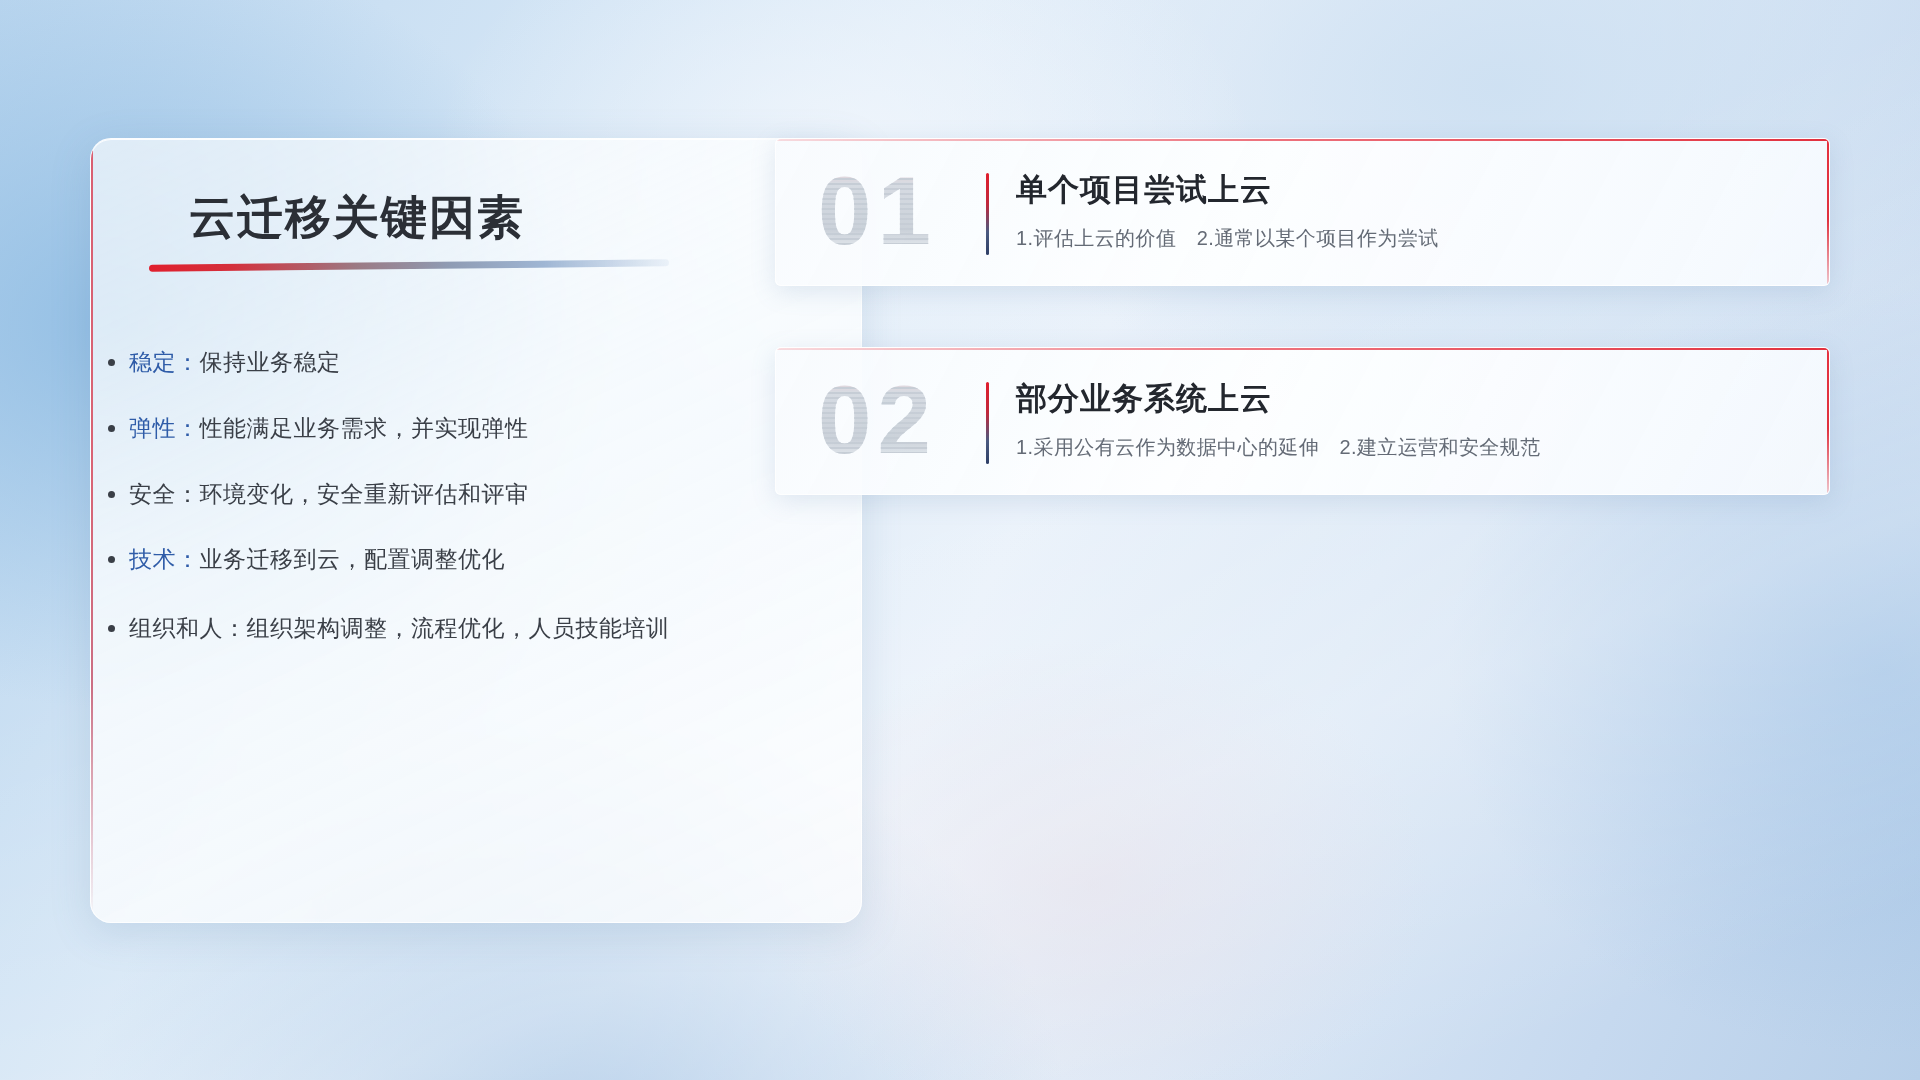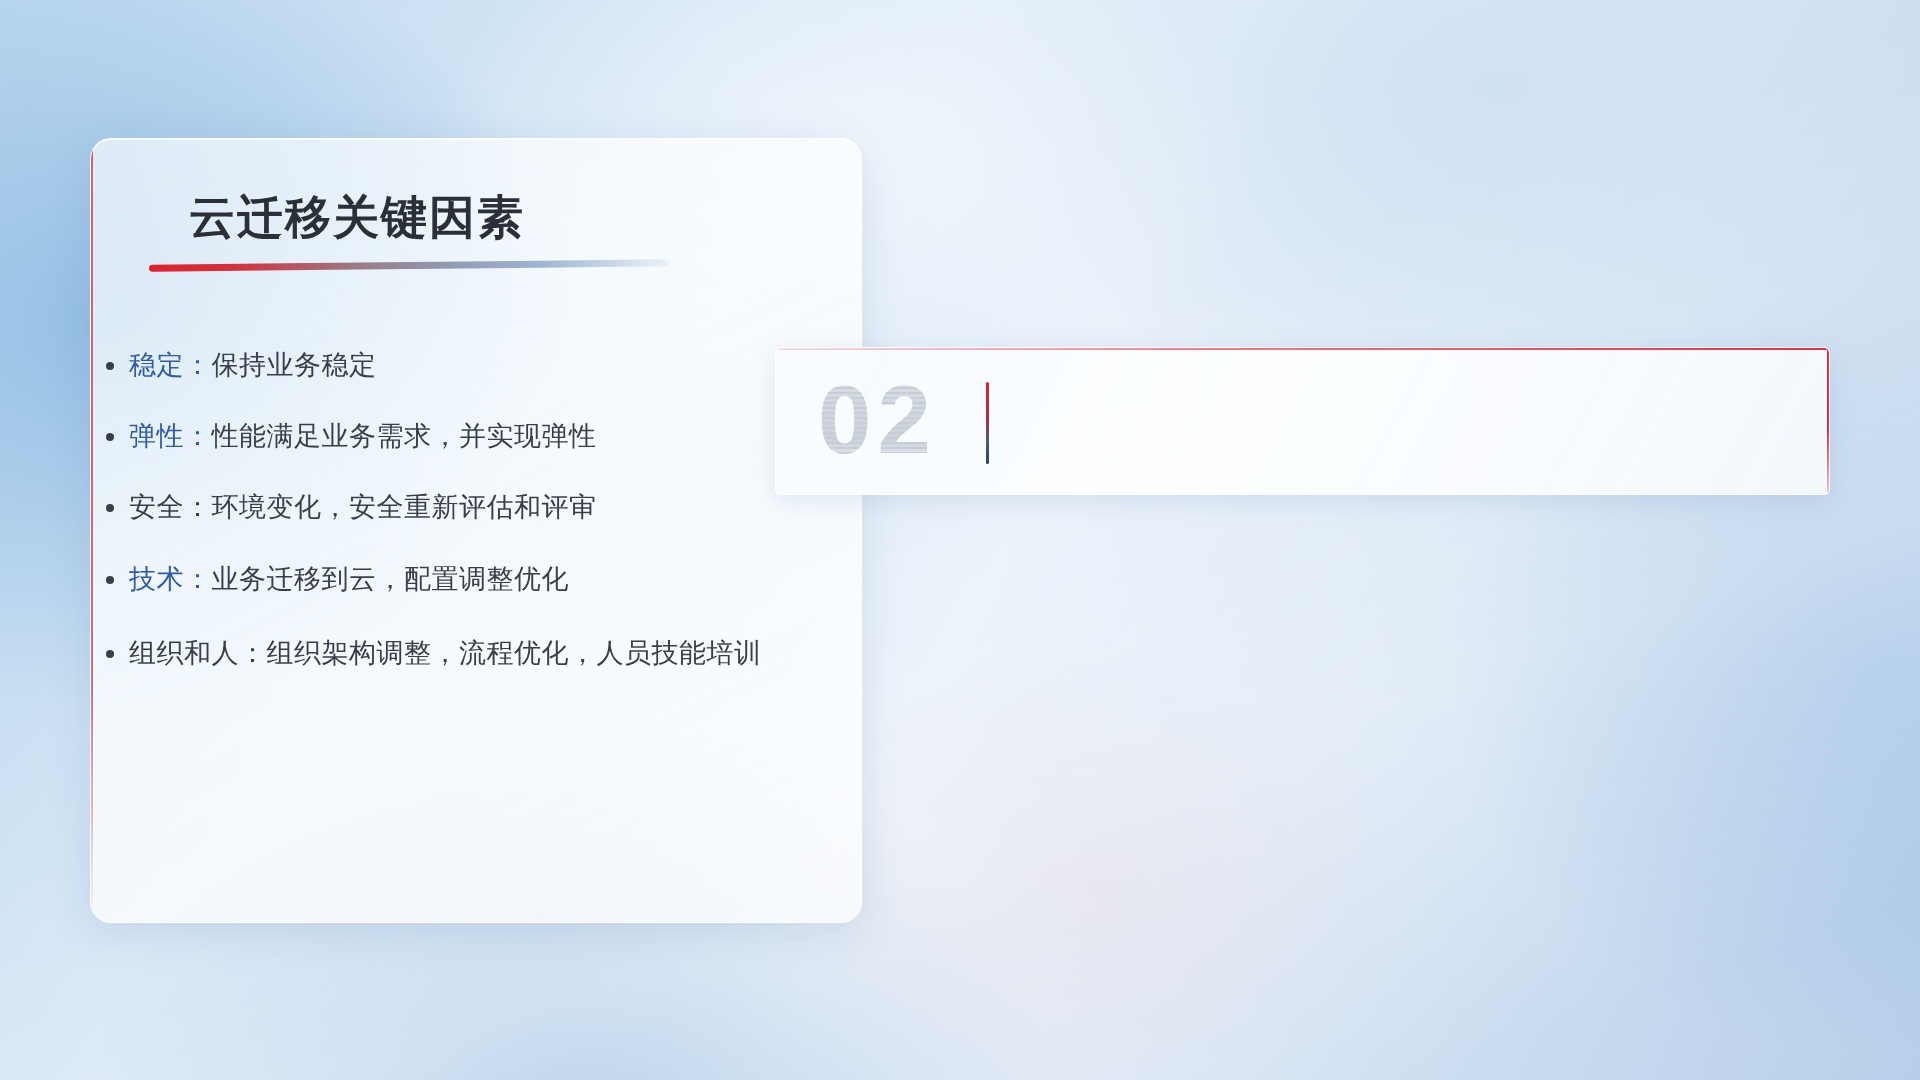--- a/index.html
+++ b/index.html
@@ -166,6 +166,12 @@
     </ul>
   </section>
 
+  <section class="step step-1">
+    <div class="step-num">01</div>
+    <div class="step-div"></div>
+    <div class="step-title">单个项目尝试上云</div>
+    <div class="step-sub">1.评估上云的价值　2.通常以某个项目作为尝试</div>
+  </section>
 
   <section class="step step-2">
     <div class="step-num">02</div>

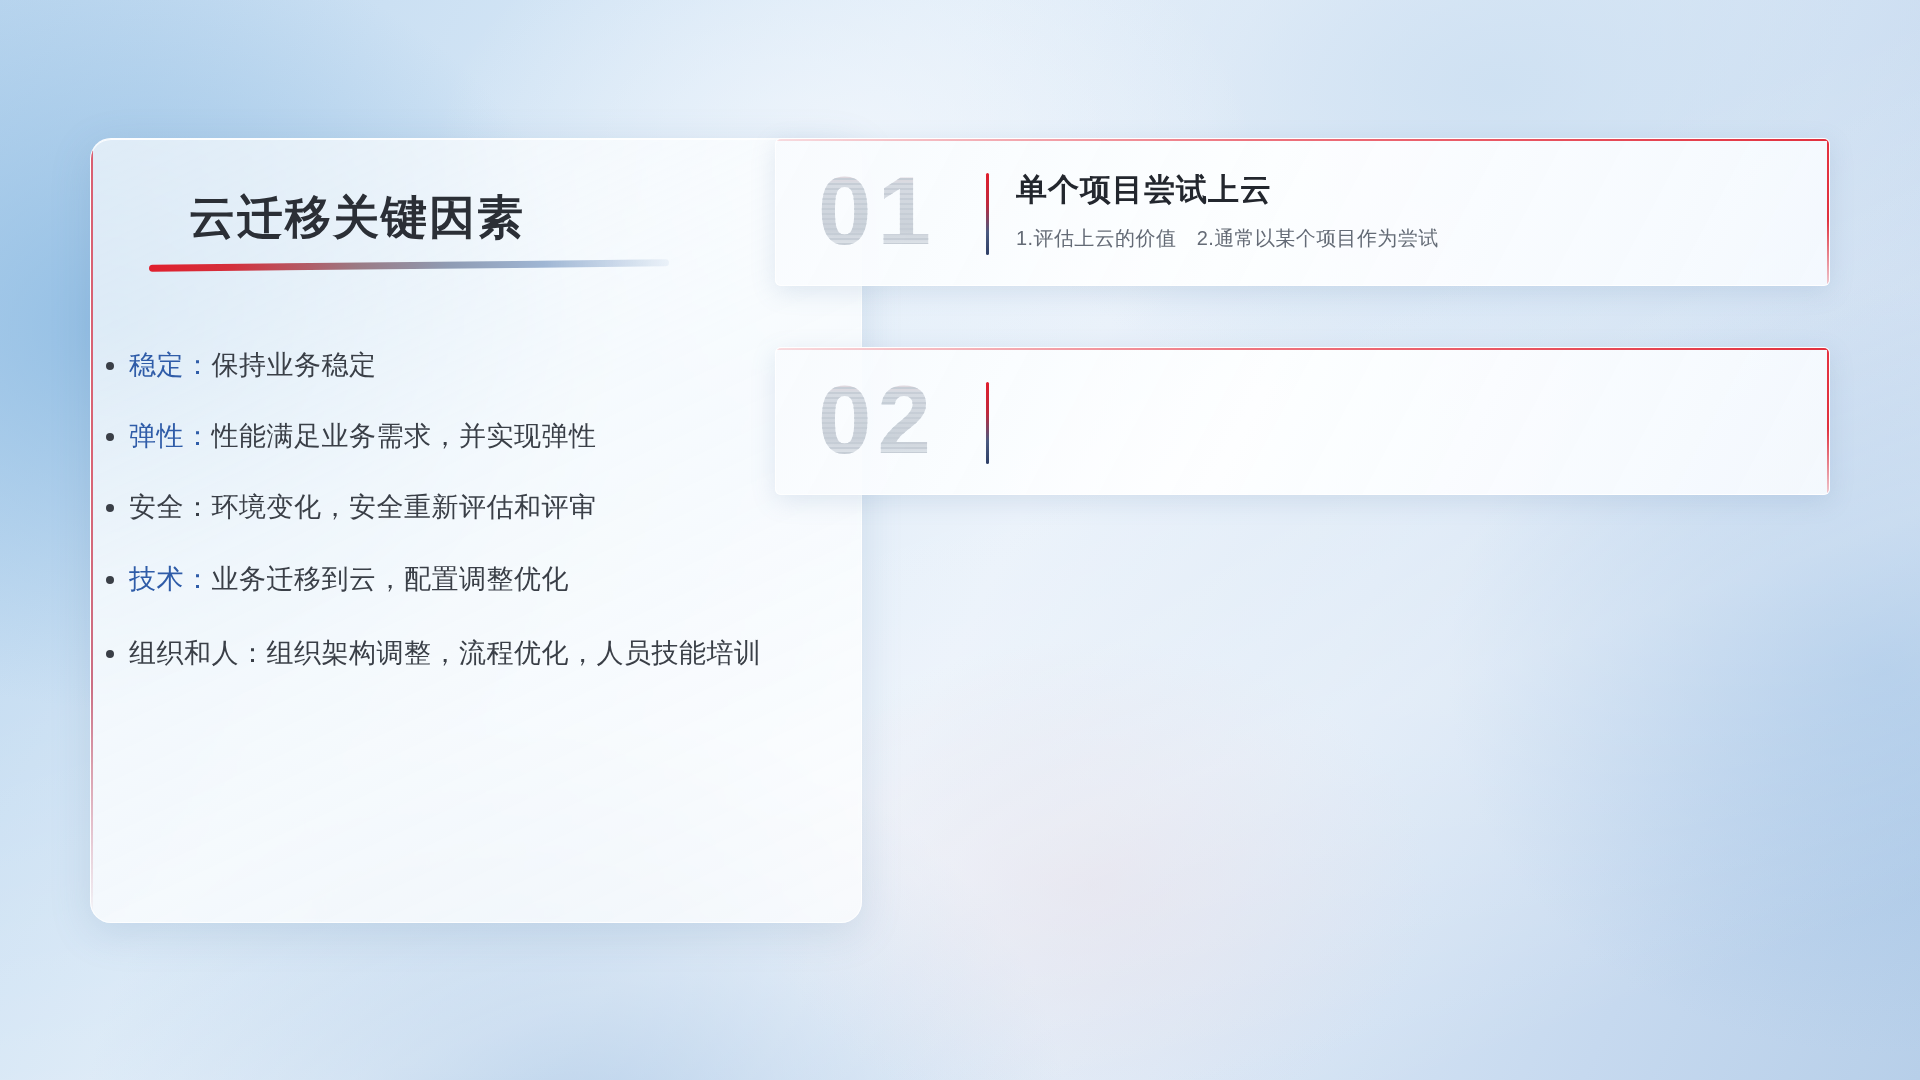--- a/index.html
+++ b/index.html
@@ -68,7 +68,7 @@
   }
   .lc-list{ position:absolute; left:38px; top:208px; right:28px; }
   .lc-item{
-    font-size:27px; line-height:1.34; color:#3a3f47; letter-spacing:.5px;
+    font-size:23px; line-height:1.34; color:#3a3f47; letter-spacing:.5px;
     margin-bottom:35px; white-space:nowrap;
   }
   .lc-item.wrap{ white-space:normal; line-height:1.62; }

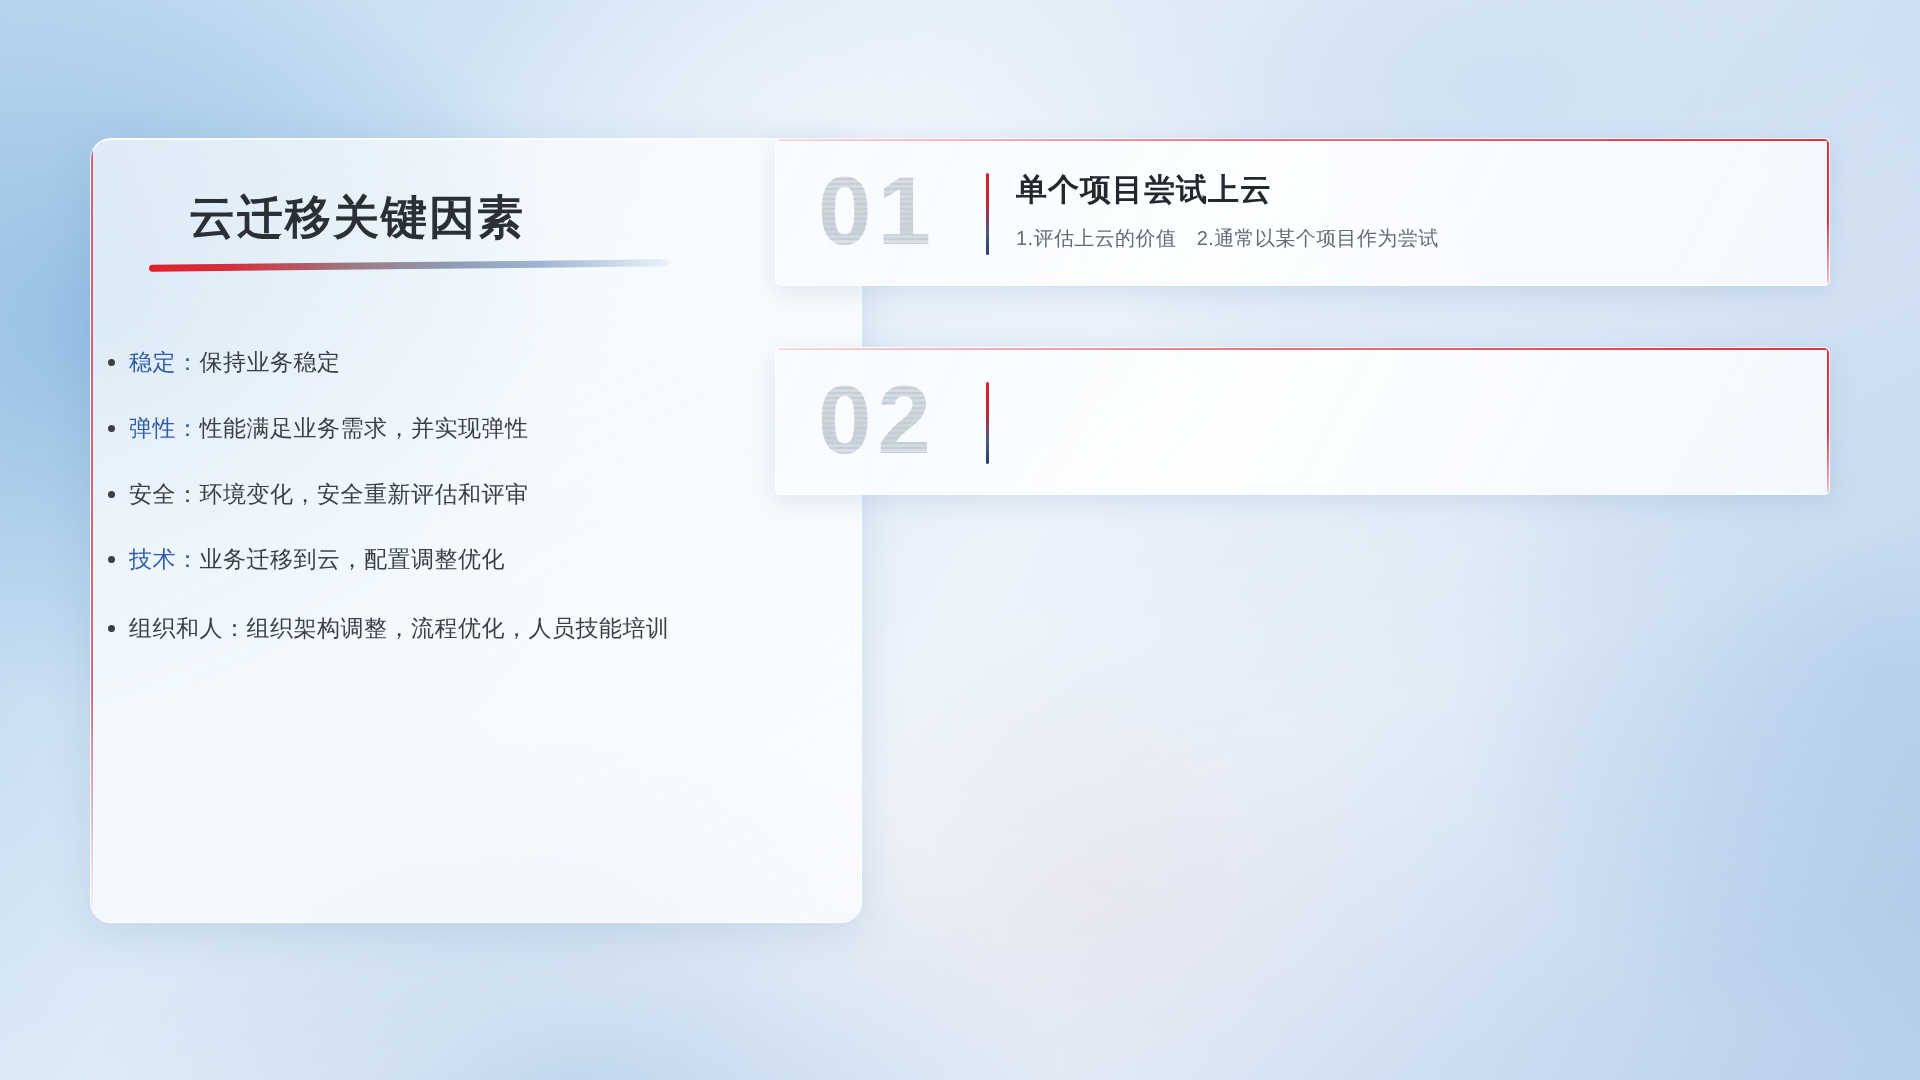--- a/index.html
+++ b/index.html
@@ -176,6 +176,7 @@
   <section class="step step-2">
     <div class="step-num">02</div>
     <div class="step-div"></div>
+    <div class="step-title">部分业务系统上云</div>
   </section>
 
 

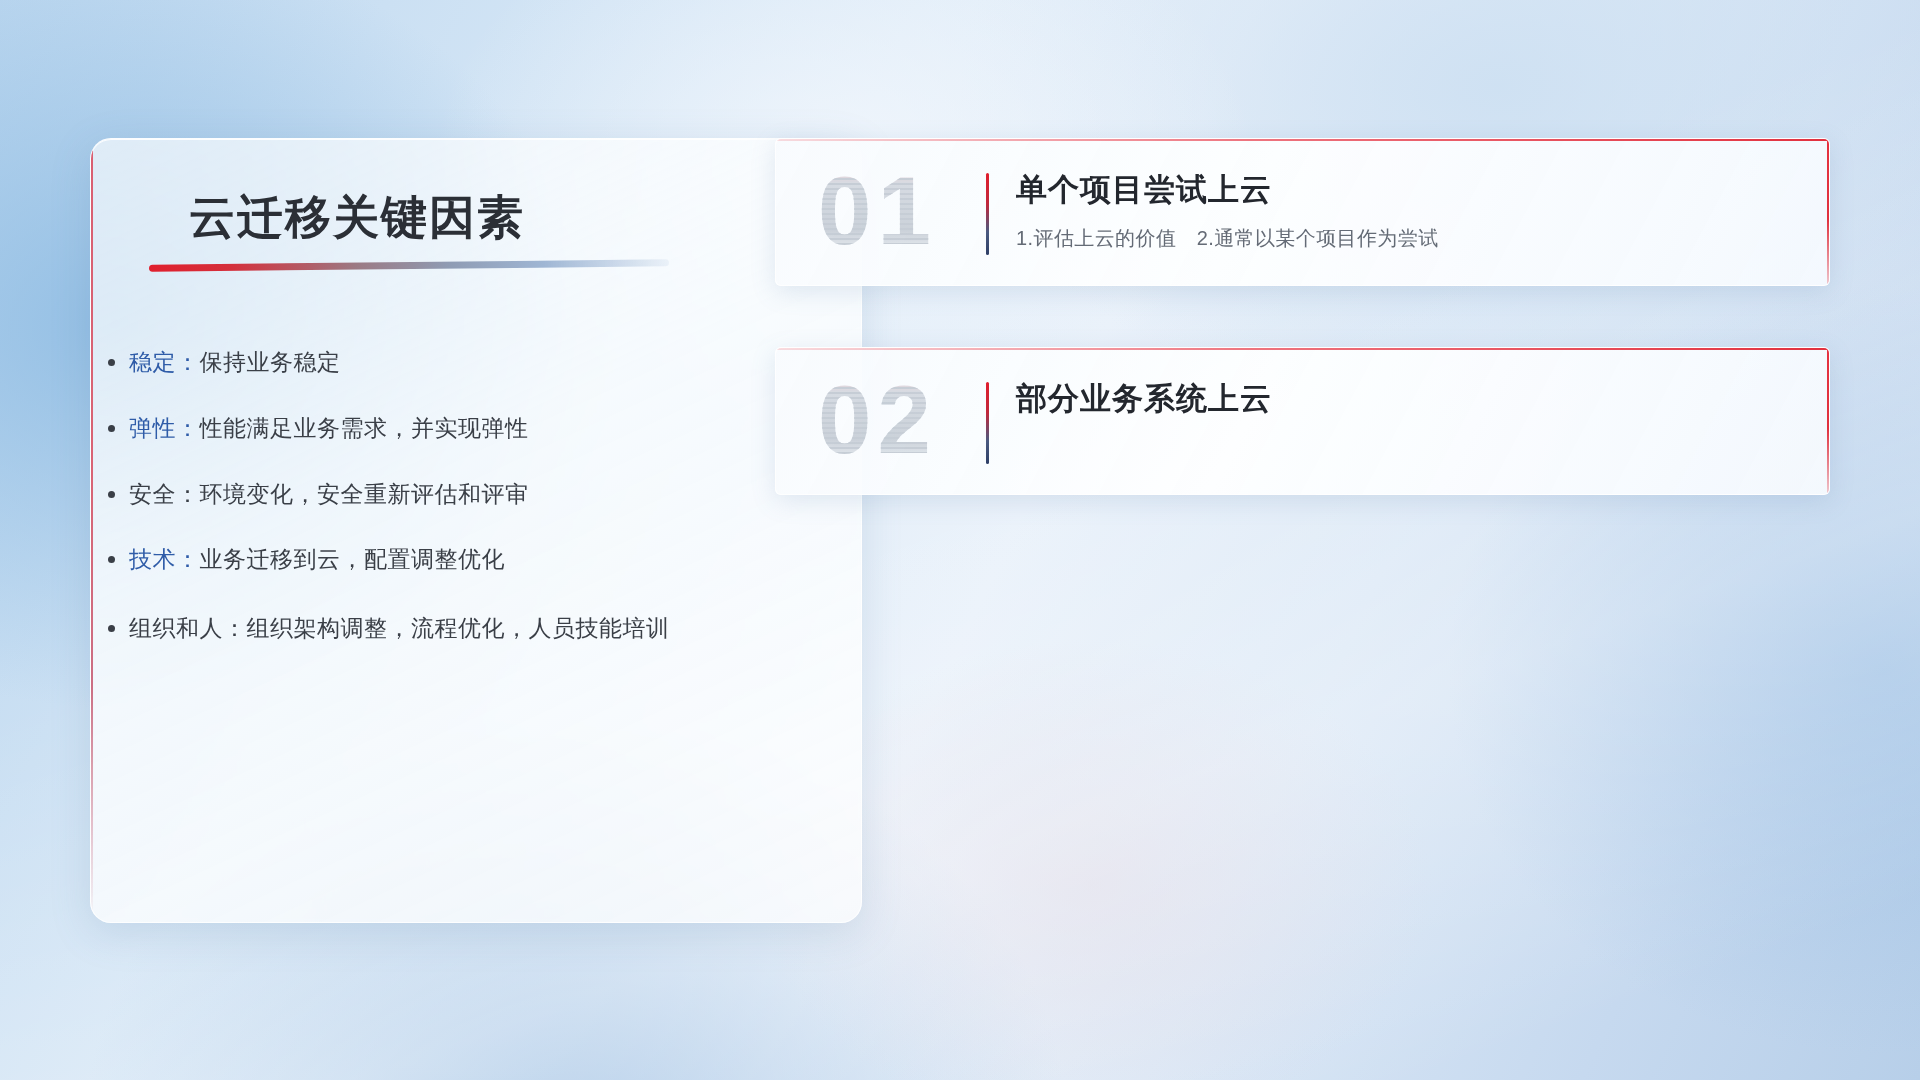--- a/index.html
+++ b/index.html
@@ -177,6 +177,7 @@
     <div class="step-num">02</div>
     <div class="step-div"></div>
     <div class="step-title">部分业务系统上云</div>
+    <div class="step-sub">1.采用公有云作为数据中心的延伸　2.建立运营和安全规范</div>
   </section>
 
 

